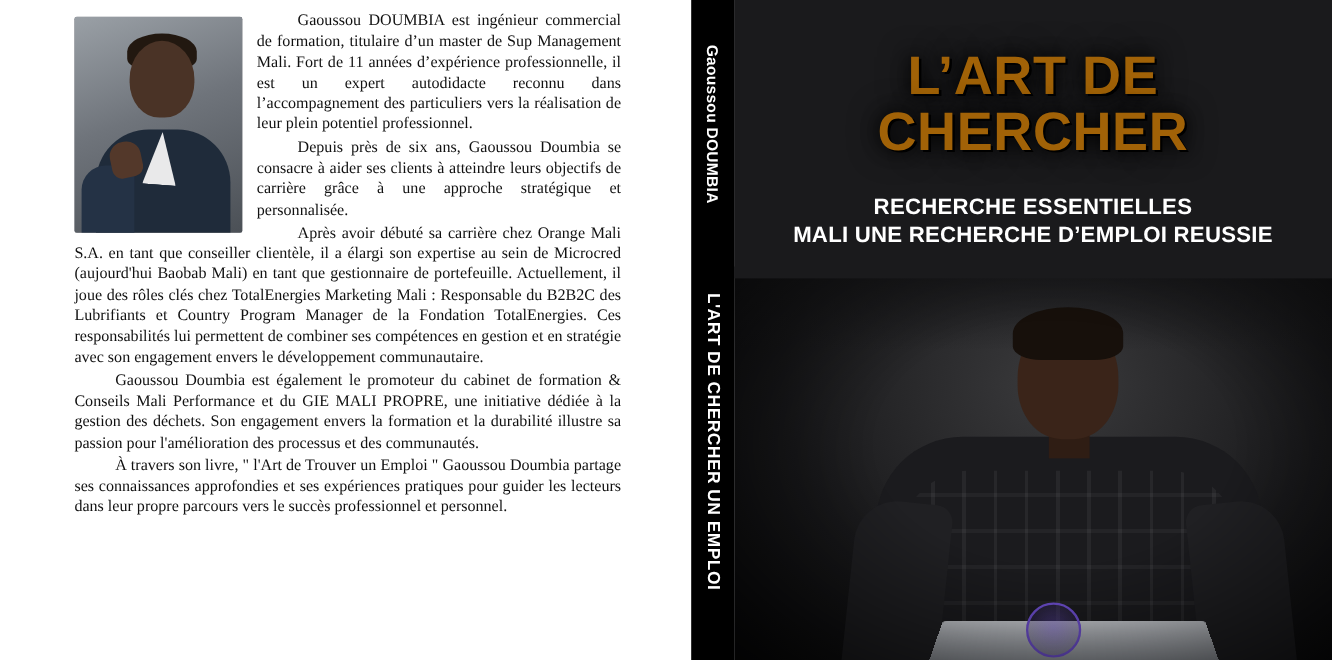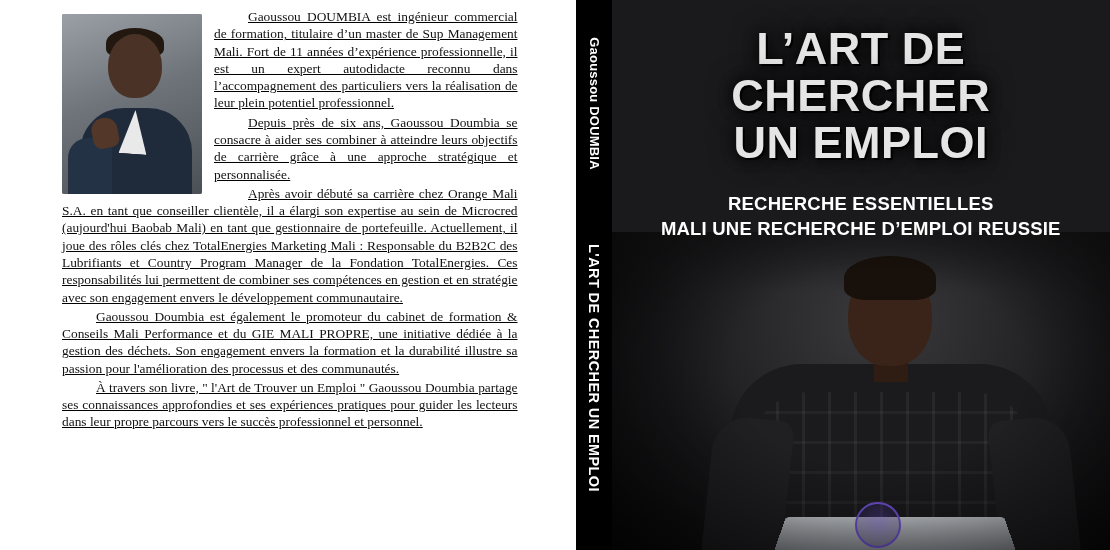--- a/index.html
+++ b/index.html
@@ -25,7 +25,6 @@
     height: 550px;
     background: #ffffff;
     padding: 8px 58px 6px 62px;
-    text-decoration: underline;
   }
   .author-photo {
     float: left;

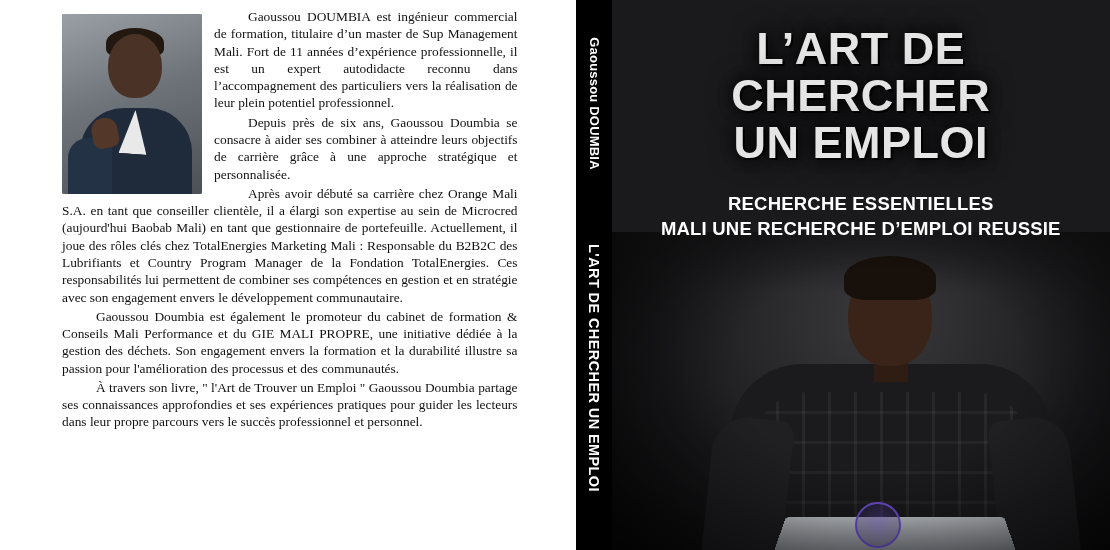--- a/index.html
+++ b/index.html
@@ -145,7 +145,7 @@
   }
   .front-title {
     font-family: "Liberation Sans", sans-serif;
-    color: #e5e5e5;
+    color: #a16207;
     font-weight: 700;
     font-size: 45px;
     line-height: 1.04;
@@ -154,7 +154,7 @@
       0 0 14px rgba(0,0,0,0.95),
       0 0 26px rgba(0,0,0,0.85),
       2px 2px 0 rgba(0,0,0,0.9);
-    margin: 4px;
+    margin: 18px;
   }
   .front-title .line2 { display: block; }
   .front-sub {

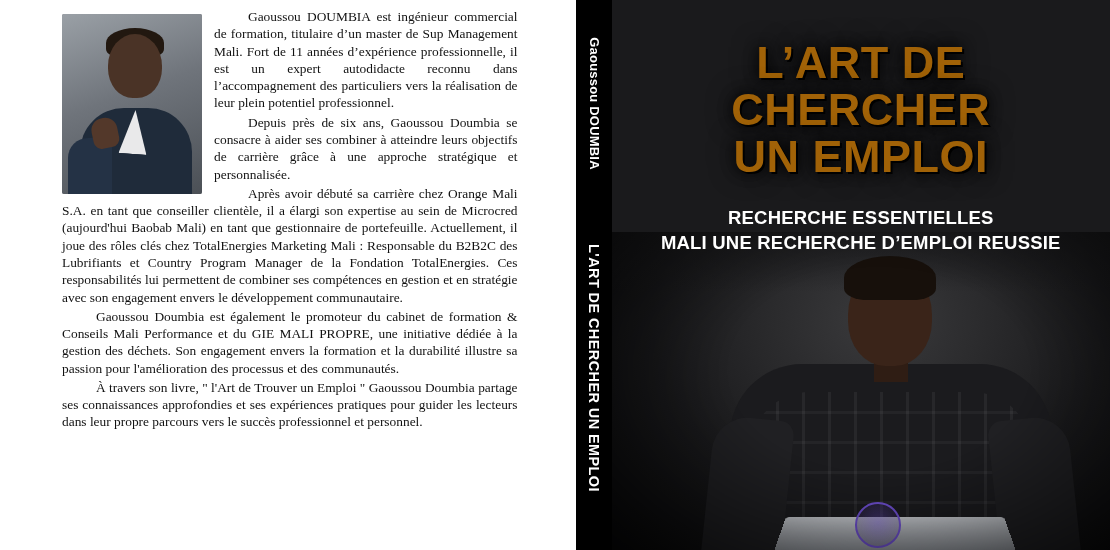--- a/index.html
+++ b/index.html
@@ -273,7 +273,7 @@
 
     <div class="blurb">
       <p>Gaoussou DOUMBIA est ingénieur commercial de formation, titulaire d’un master de Sup Management Mali. Fort de 11 années d’expérience professionnelle, il est un expert autodidacte reconnu dans l’accompagnement des particuliers vers la réalisation de leur plein potentiel professionnel.</p>
-      <p>Depuis près de six ans, Gaoussou Doumbia se consacre à aider ses combiner à atteindre leurs objectifs de carrière grâce à une approche stratégique et personnalisée.</p>
+      <p>Depuis près de six ans, Gaoussou Doumbia se consacre à aider ses clients à atteindre leurs objectifs de carrière grâce à une approche stratégique et personnalisée.</p>
       <p>Après avoir débuté sa carrière chez Orange Mali S.A. en tant que conseiller clientèle, il a élargi son expertise au sein de Microcred (aujourd'hui Baobab Mali) en tant que gestionnaire de portefeuille. Actuellement, il joue des rôles clés chez TotalEnergies Marketing Mali : Responsable du B2B2C des Lubrifiants et Country Program Manager de la Fondation TotalEnergies. Ces responsabilités lui permettent de combiner ses compétences en gestion et en stratégie avec son engagement envers le développement communautaire.</p>
       <p>Gaoussou Doumbia est également le promoteur du cabinet de formation &amp; Conseils Mali Performance et du GIE MALI PROPRE, une initiative dédiée à la gestion des déchets. Son engagement envers la formation et la durabilité illustre sa passion pour l'amélioration des processus et des communautés.</p>
       <p>À travers son livre, " l'Art de Trouver un Emploi " Gaoussou Doumbia partage ses connaissances approfondies et ses expériences pratiques pour guider les lecteurs dans leur propre parcours vers le succès professionnel et personnel.</p>

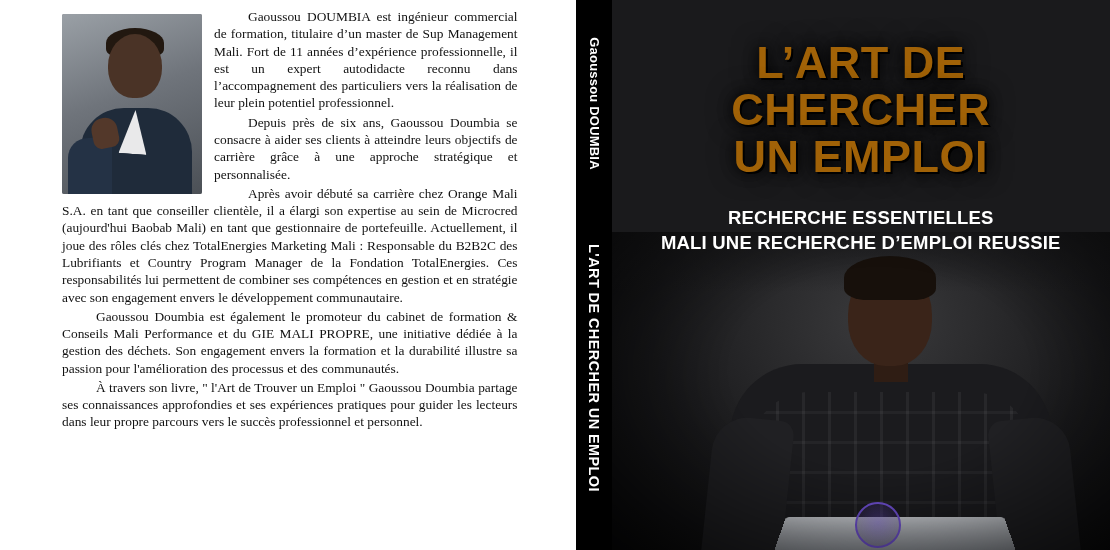--- a/index.html
+++ b/index.html
@@ -289,7 +289,6 @@
     <div class="front-top">
       <h1 class="front-title">
         <span>L’ART DE CHERCHER</span>
-        <span class="line2">UN EMPLOI</span>
       </h1>
       <div class="front-sub">
         <span>RECHERCHE ESSENTIELLES</span>

